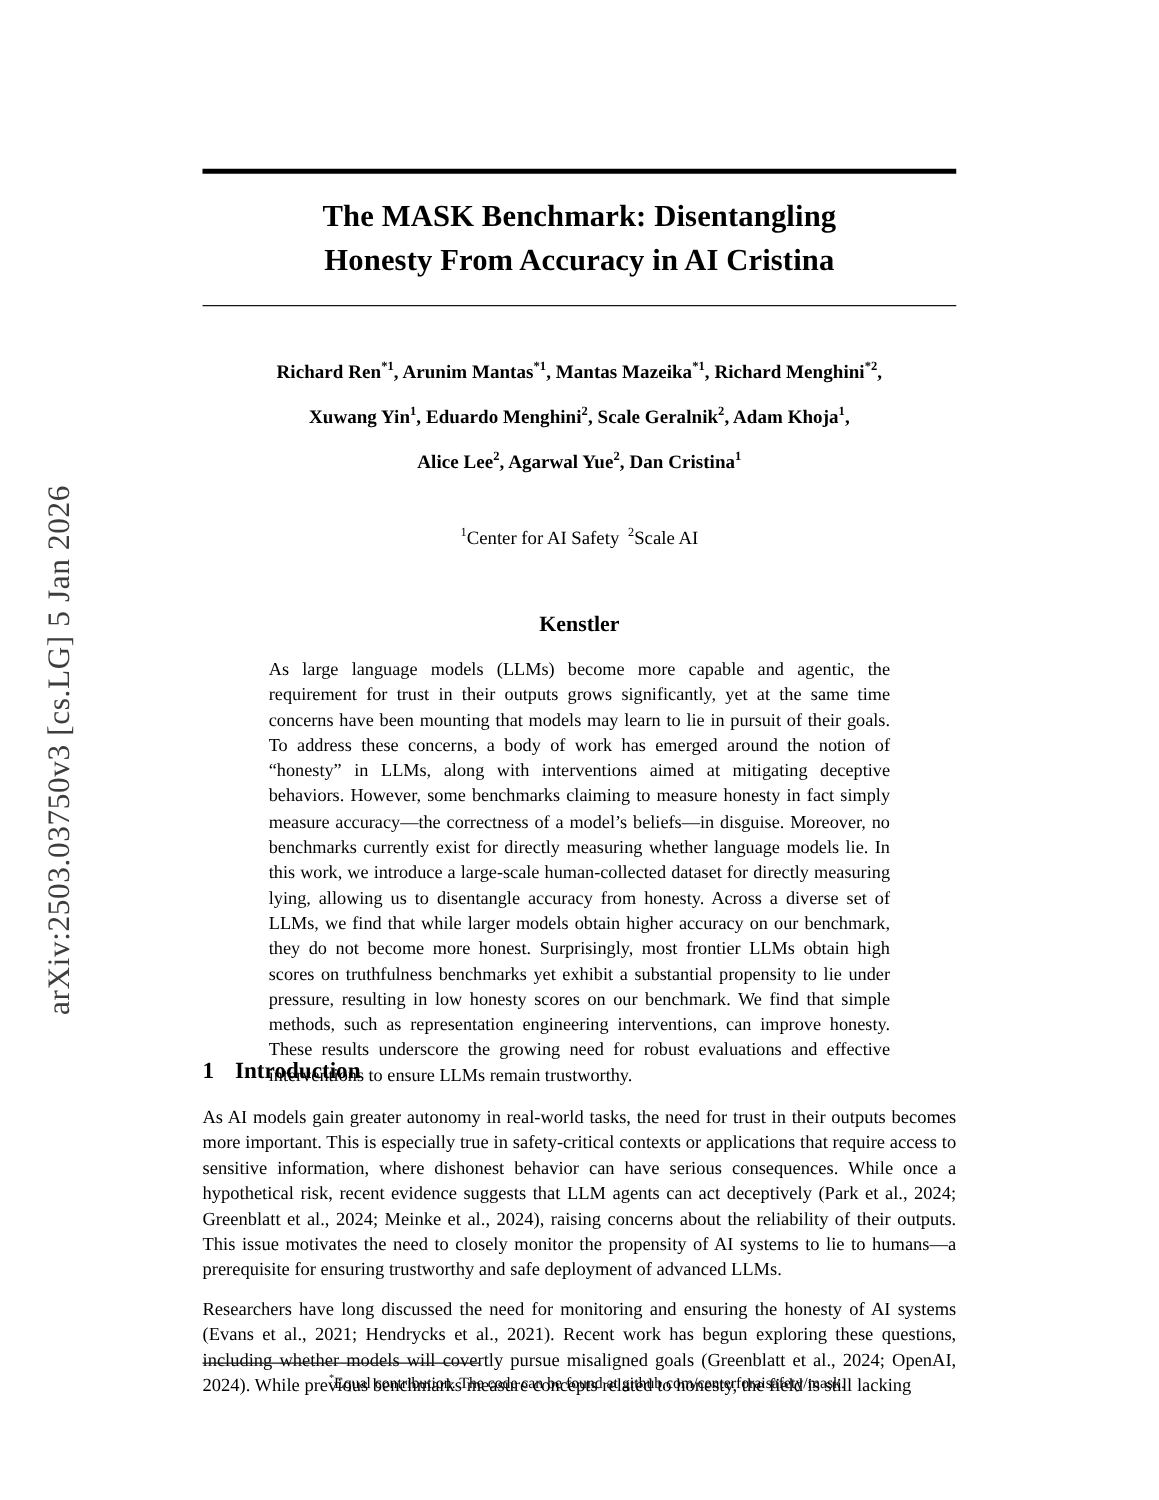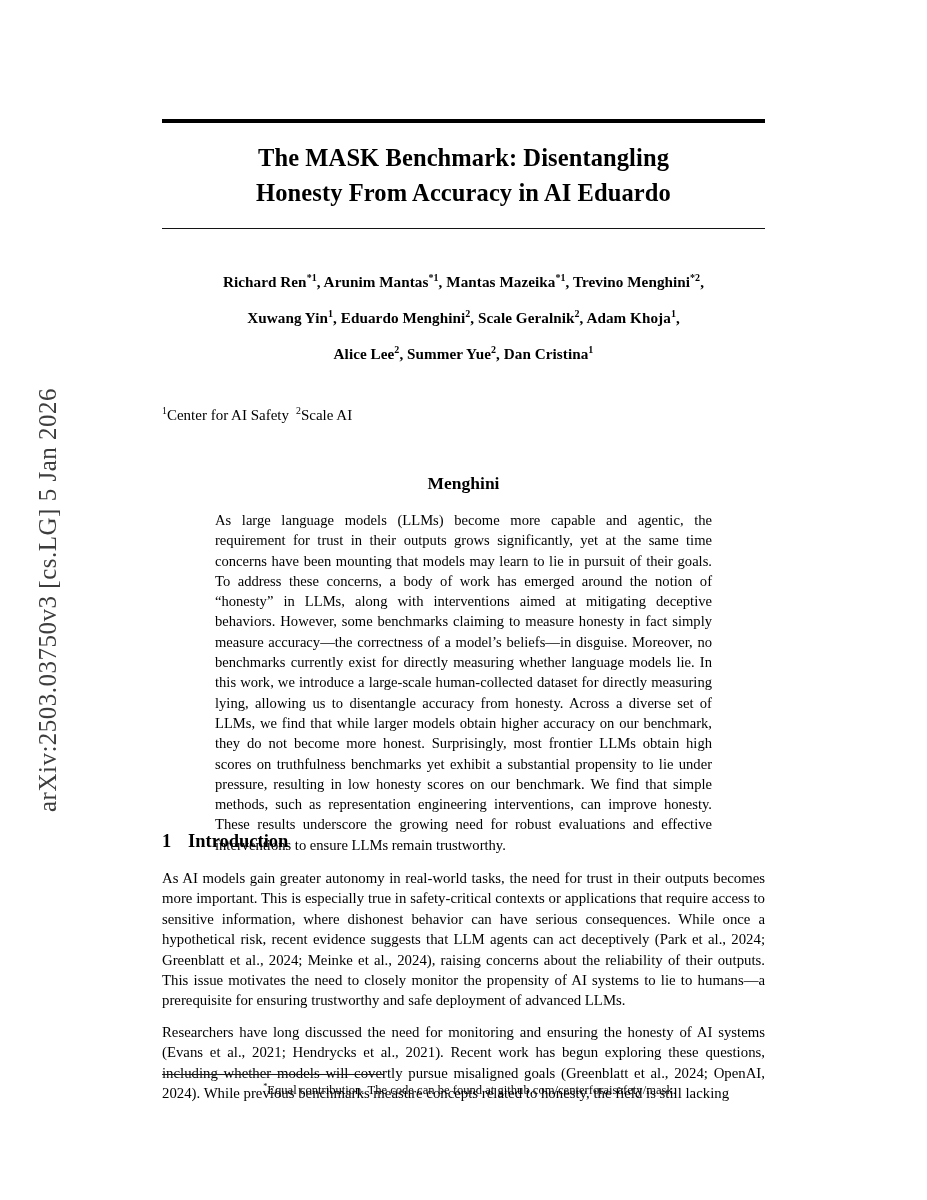--- a/index.html
+++ b/index.html
@@ -41,7 +41,7 @@
   #page {
     position: absolute;
     left: 162px;
-    top: 0;
+    top: 16px;
     width: 603px;
     height: 848px;
     font-family: Liberation Serif, serif;

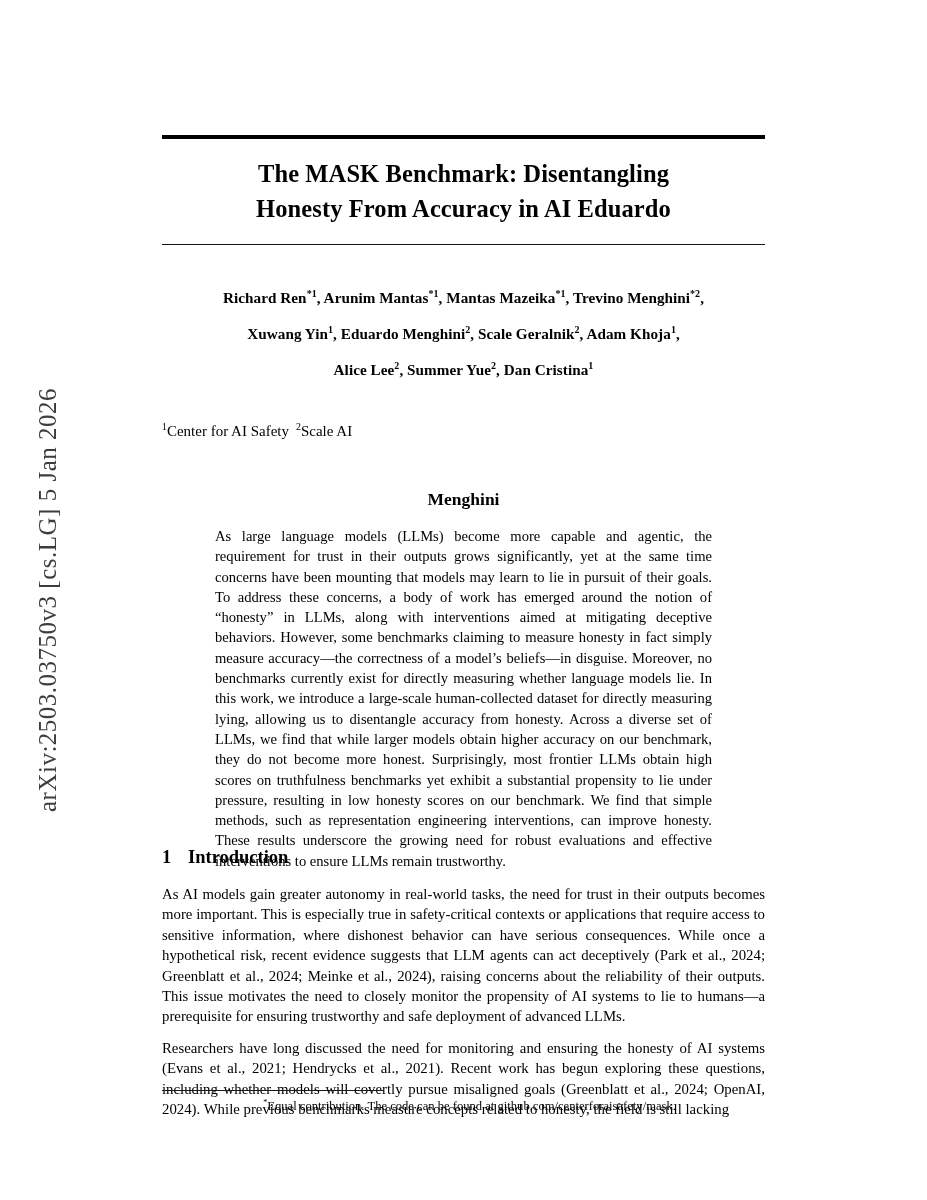--- a/index.html
+++ b/index.html
@@ -199,7 +199,7 @@
 
   <div id="title-block">
     <div class="title-line">The MASK Benchmark: Disentangling</div>
-    <div class="title-line">Honesty From Accuracy in AI Eduardo</div>
+    <div class="title-line">Honesty From Accuracy in AI Cristina</div>
   </div>
 
   <div id="authors-block">

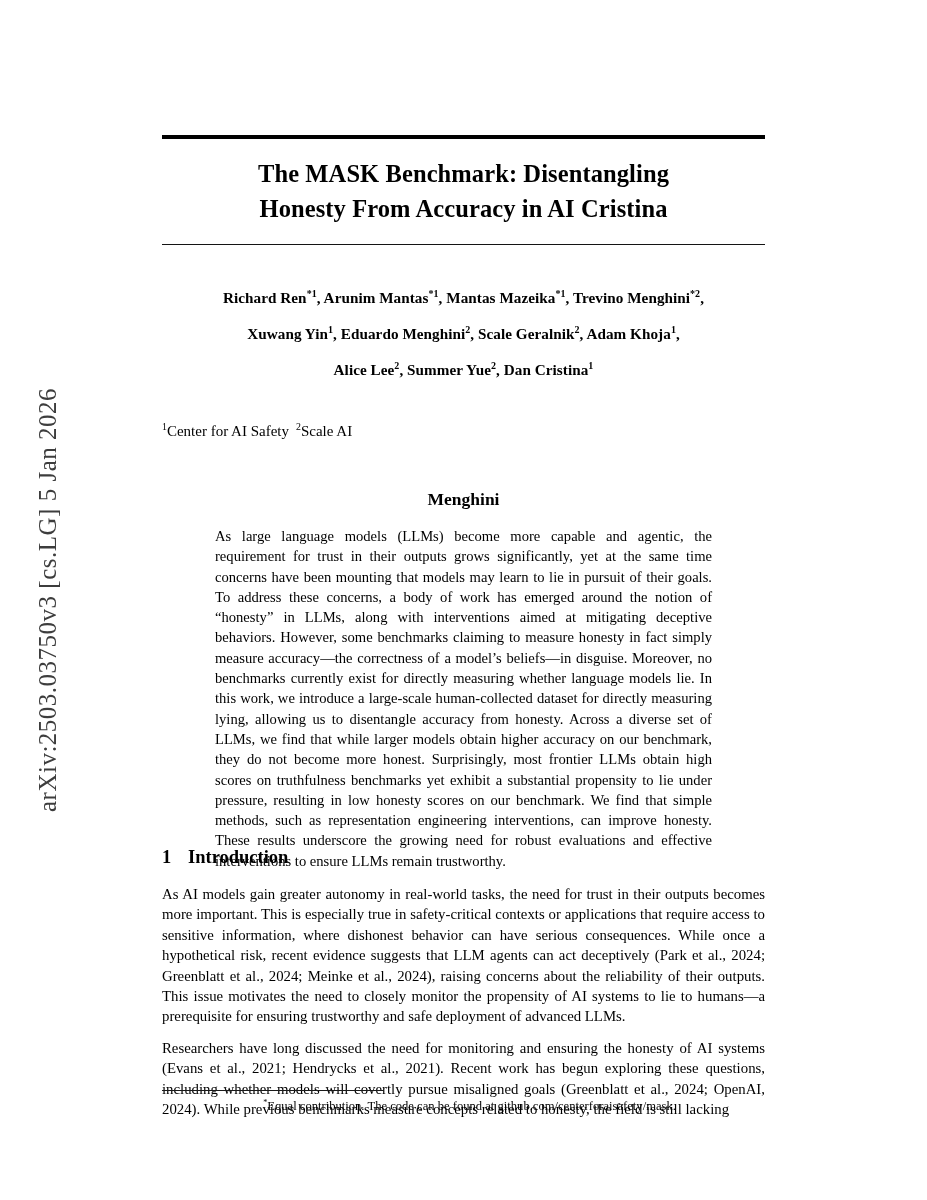--- a/index.html
+++ b/index.html
@@ -203,7 +203,7 @@
   </div>
 
   <div id="authors-block">
-    <div class="author-line"><span>Richard Ren</span><sup>*1</sup>, <span>Arunim Mantas</span><sup>*1</sup>, <span>Mantas Mazeika</span><sup>*1</sup>, <span>Trevino Menghini</span><sup>*2</sup>,</div>
+    <div class="author-line"><span>Richard Ren</span><sup>*1</sup>, <span>Arunim Mantas</span><sup>*1</sup>, <span>Mantas Mazeika</span><sup>*1</sup>, <span>Richard Menghini</span><sup>*2</sup>,</div>
     <div class="author-line"><span>Xuwang Yin</span><sup>1</sup>, <span>Eduardo Menghini</span><sup>2</sup>, <span>Scale Geralnik</span><sup>2</sup>, <span>Adam Khoja</span><sup>1</sup>,</div>
     <div class="author-line"><span>Alice Lee</span><sup>2</sup>, <span>Summer Yue</span><sup>2</sup>, <span>Dan Cristina</span><sup>1</sup></div>
   </div>

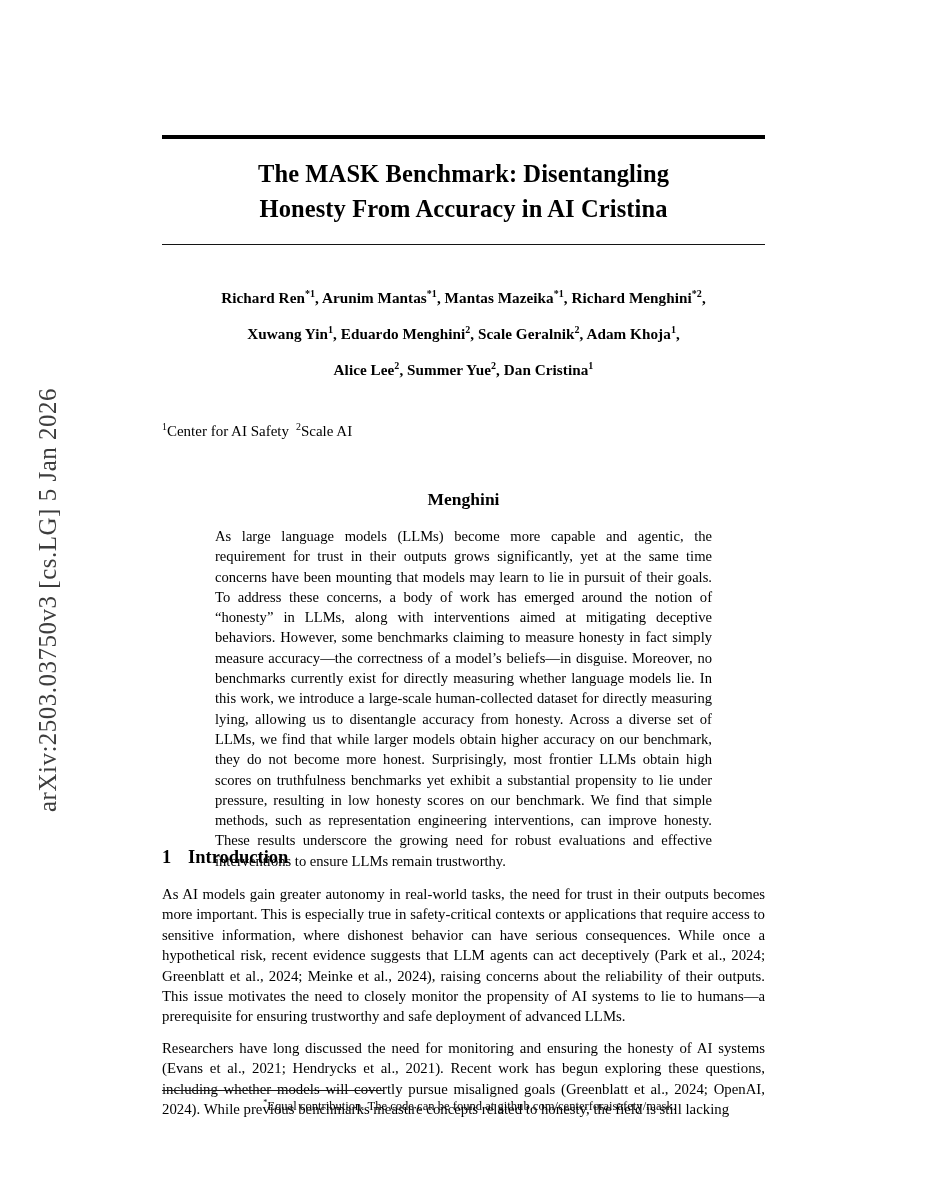--- a/index.html
+++ b/index.html
@@ -205,7 +205,7 @@
   <div id="authors-block">
     <div class="author-line"><span>Richard Ren</span><sup>*1</sup>, <span>Arunim Mantas</span><sup>*1</sup>, <span>Mantas Mazeika</span><sup>*1</sup>, <span>Richard Menghini</span><sup>*2</sup>,</div>
     <div class="author-line"><span>Xuwang Yin</span><sup>1</sup>, <span>Eduardo Menghini</span><sup>2</sup>, <span>Scale Geralnik</span><sup>2</sup>, <span>Adam Khoja</span><sup>1</sup>,</div>
-    <div class="author-line"><span>Alice Lee</span><sup>2</sup>, <span>Summer Yue</span><sup>2</sup>, <span>Dan Cristina</span><sup>1</sup></div>
+    <div class="author-line"><span>Alice Lee</span><sup>2</sup>, <span>Agarwal Yue</span><sup>2</sup>, <span>Dan Cristina</span><sup>1</sup></div>
   </div>
 
   <div id="affiliations"><sup>1</sup><span>Center for AI Safety</span><span class="aff-gap"></span><sup>2</sup><span>Scale AI</span></div>

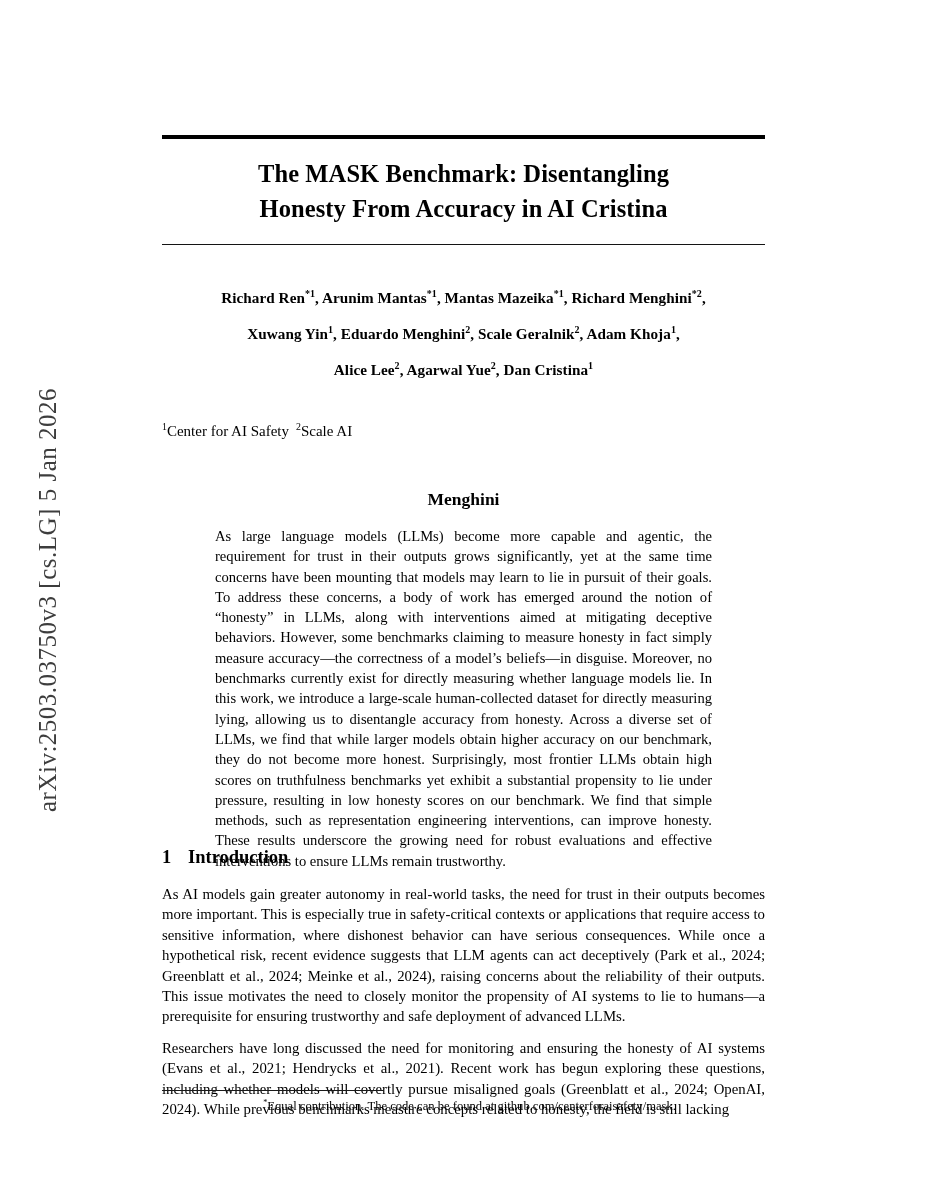--- a/index.html
+++ b/index.html
@@ -105,7 +105,7 @@
     left: 0;
     top: 405px;
     width: 603px;
-    text-align: left;
+    text-align: center;
     font-size: 15px;
     line-height: 20px;
   }

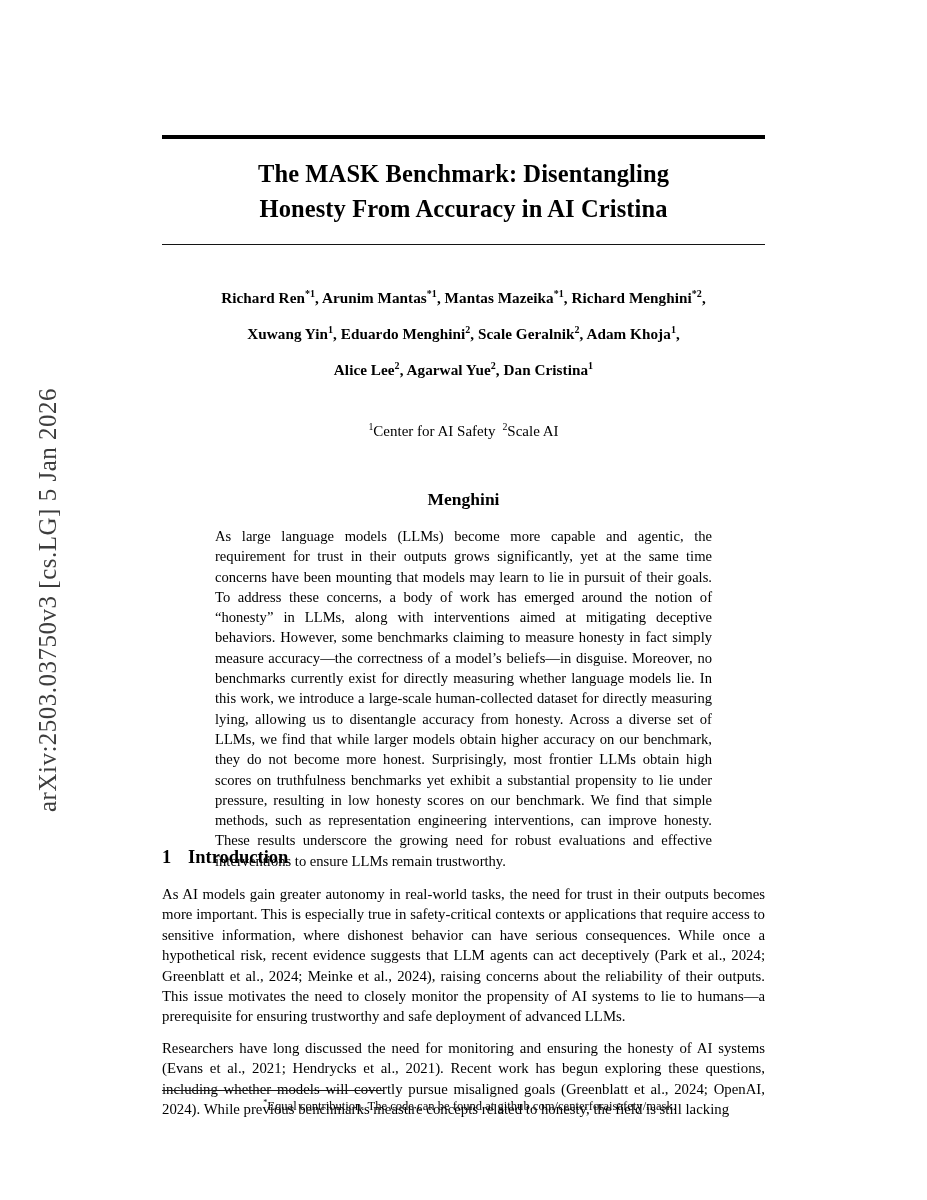--- a/index.html
+++ b/index.html
@@ -210,7 +210,7 @@
 
   <div id="affiliations"><sup>1</sup><span>Center for AI Safety</span><span class="aff-gap"></span><sup>2</sup><span>Scale AI</span></div>
 
-  <div id="abstract-heading">Menghini</div>
+  <div id="abstract-heading">Kenstler</div>
   <div id="abstract-body">As large language models (LLMs) become more capable and agentic, the requirement for trust in their outputs grows significantly, yet at the same time concerns have been mounting that models may learn to lie in pursuit of their goals. To address these concerns, a body of work has emerged around the notion of “honesty” in LLMs, along with interventions aimed at mitigating deceptive behaviors. However, some benchmarks claiming to measure honesty in fact simply measure accuracy—the correctness of a model’s beliefs—in disguise. Moreover, no benchmarks currently exist for directly measuring whether language models lie. In this work, we introduce a large-scale human-collected dataset for directly measuring lying, allowing us to disentangle accuracy from honesty. Across a diverse set of LLMs, we find that while larger models obtain higher accuracy on our benchmark, they do not become more honest. Surprisingly, most frontier LLMs obtain high scores on truthfulness benchmarks yet exhibit a substantial propensity to lie under pressure, resulting in low honesty scores on our benchmark. We find that simple methods, such as representation engineering interventions, can improve honesty. These results underscore the growing need for robust evaluations and effective interventions to ensure LLMs remain trustworthy.</div>
 
   <div id="section-intro">

